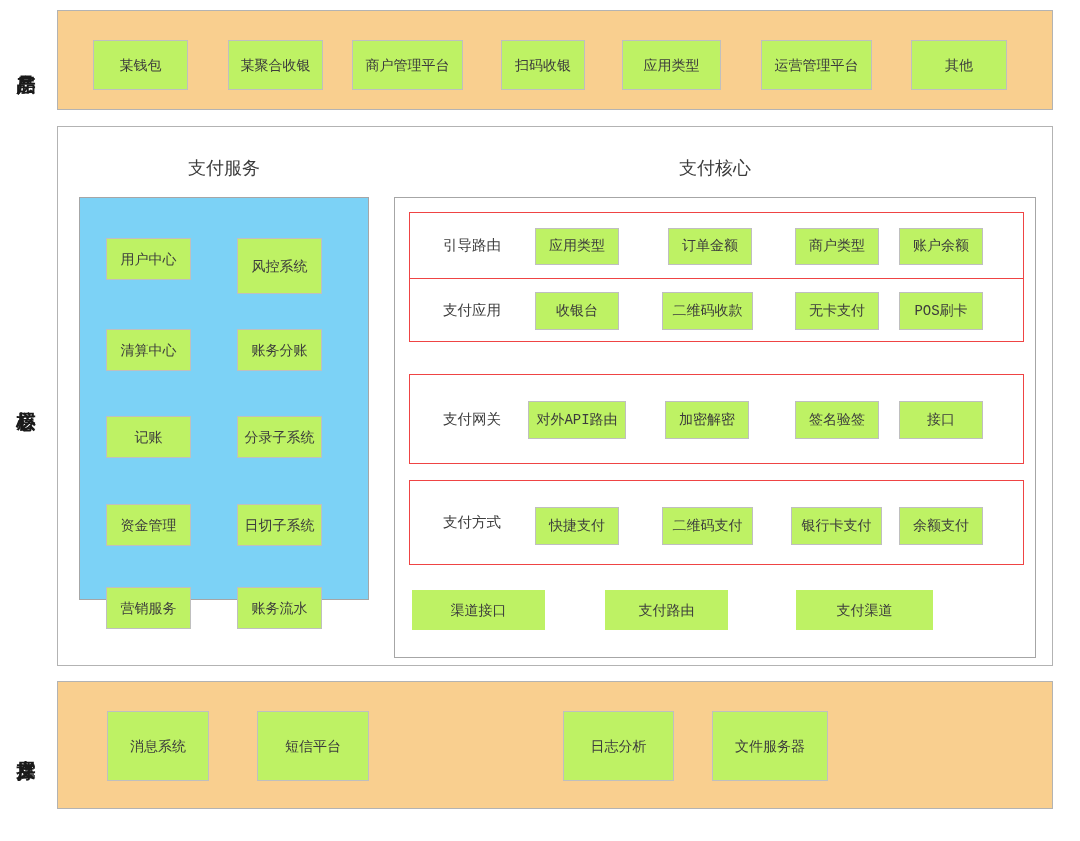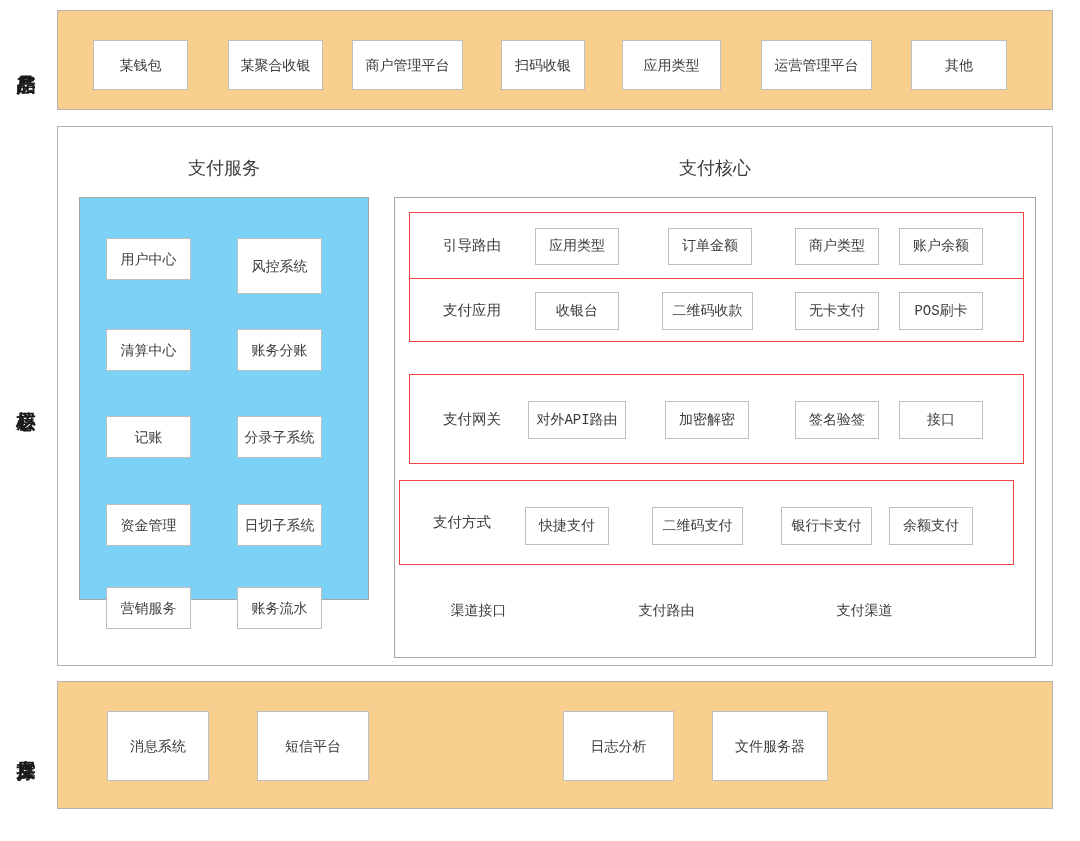--- a/index.html
+++ b/index.html
@@ -54,7 +54,7 @@
   .chip {
     position: absolute;
     box-sizing: border-box;
-    background: #ffffff;
+    background: #bef264;
     border: 1px solid #bfbfbf;
     display: flex;
     align-items: center;

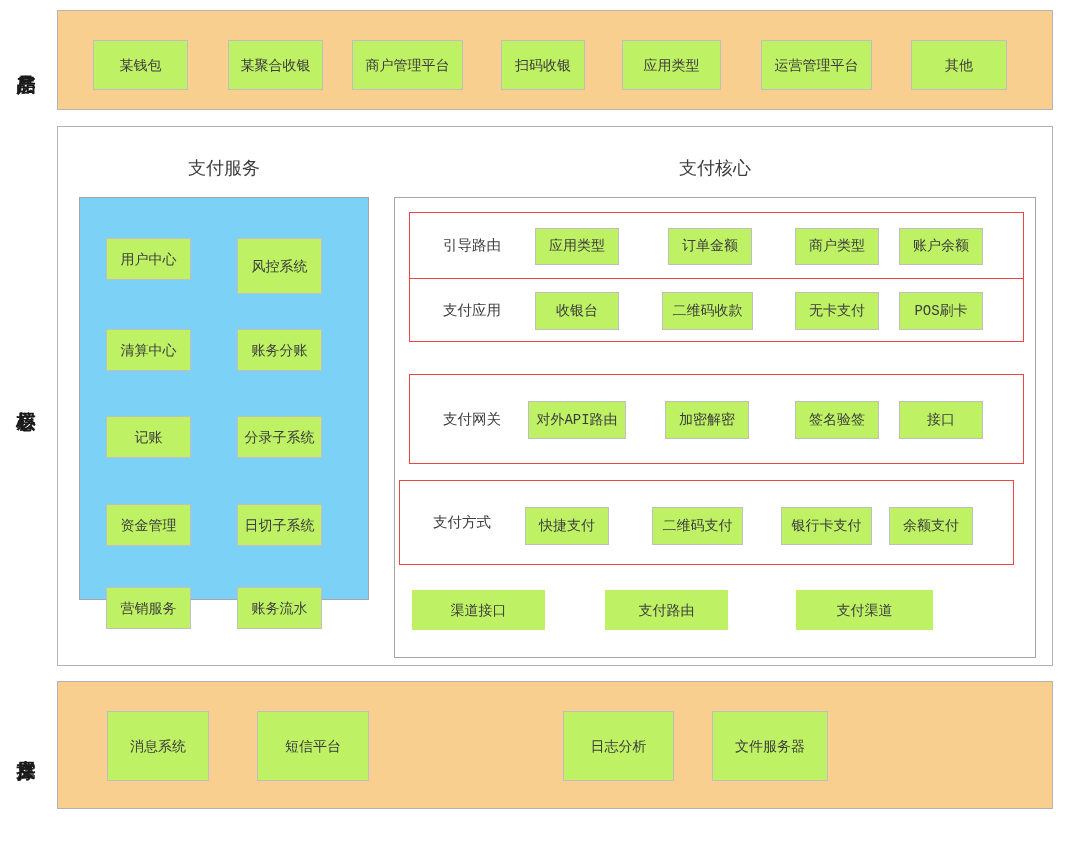--- a/index.html
+++ b/index.html
@@ -172,7 +172,7 @@
         <div class="chip" style="left:489px; top:26px; width:84px; height:38px;">接口</div>
       </div>
 
-      <div class="core-row" style="left:4px; top:282px; width:615px; height:85px;">
+      <div class="core-row" style="left:14px; top:282px; width:615px; height:85px;">
         <div class="row-label" style="left:14px; top:0; width:96px; height:100%;">支付方式</div>
         <div class="chip" style="left:125px; top:26px; width:84px; height:38px;">快捷支付</div>
         <div class="chip" style="left:252px; top:26px; width:91px; height:38px;">二维码支付</div>

